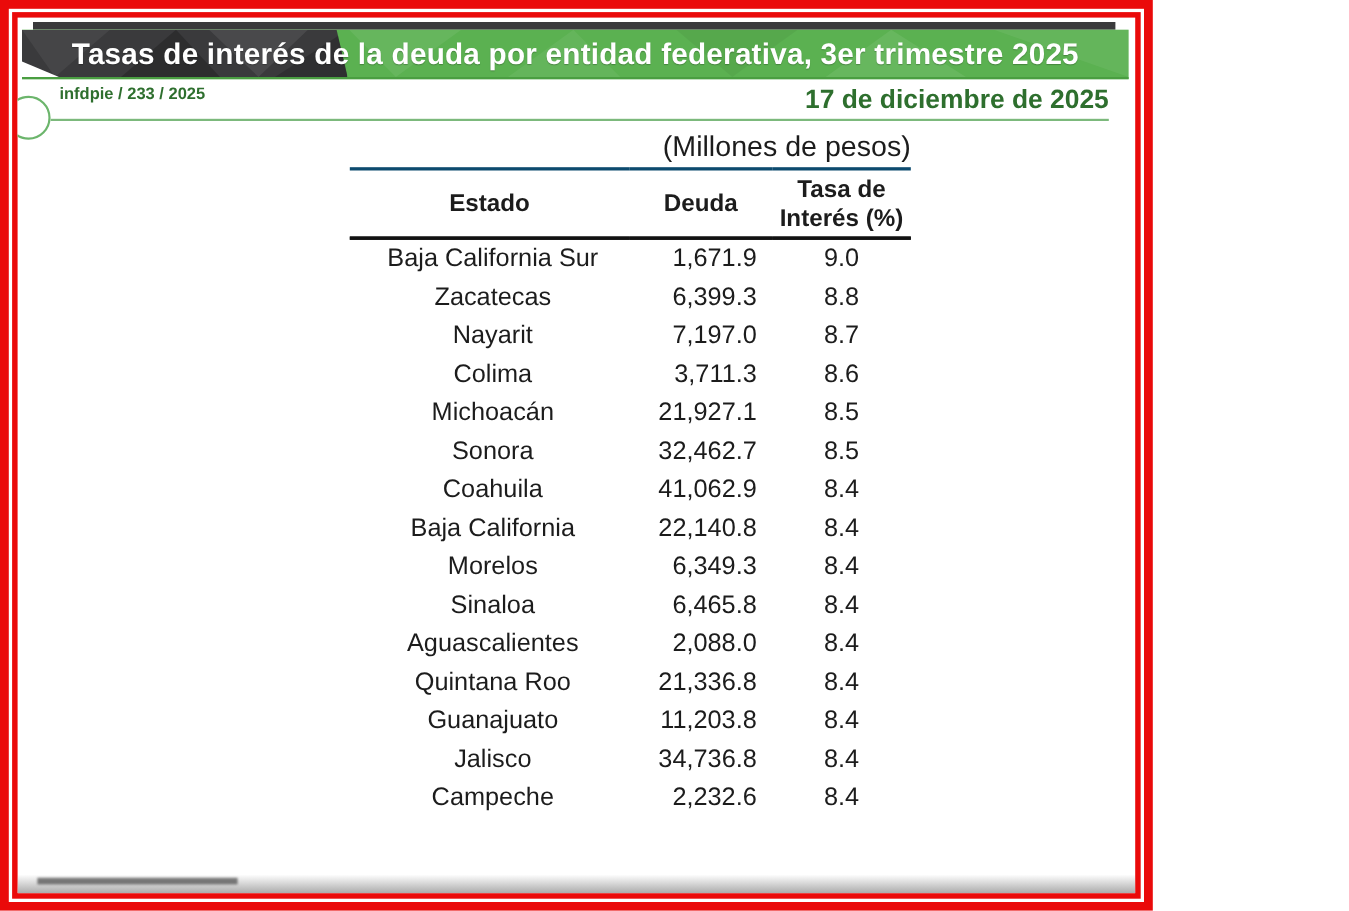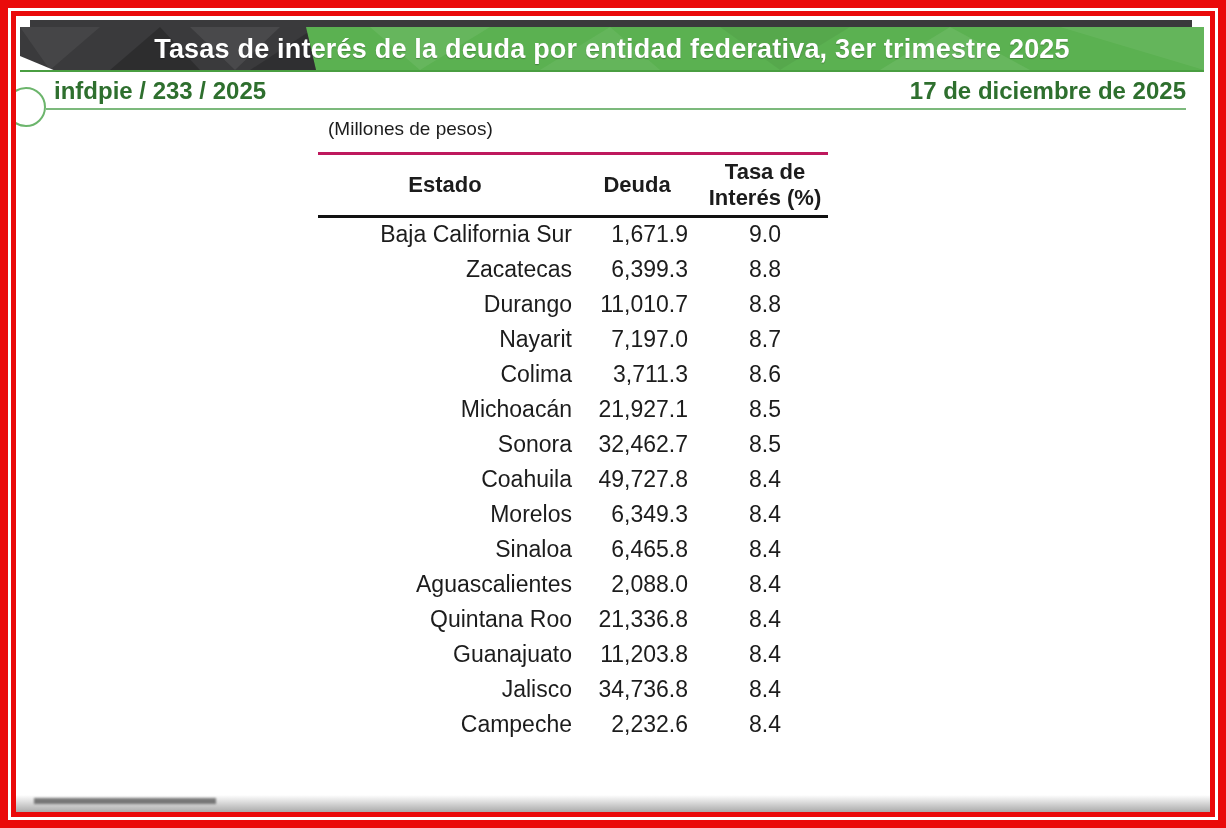--- a/index.html
+++ b/index.html
@@ -7,7 +7,7 @@
 
   .page {
     position:relative;
-    width:1226px; height:828px;
+    width:1048px; height:828px;
     background:var(--red, #ea0a0a);
     padding:8px;
     font-family:"Liberation Sans", sans-serif;

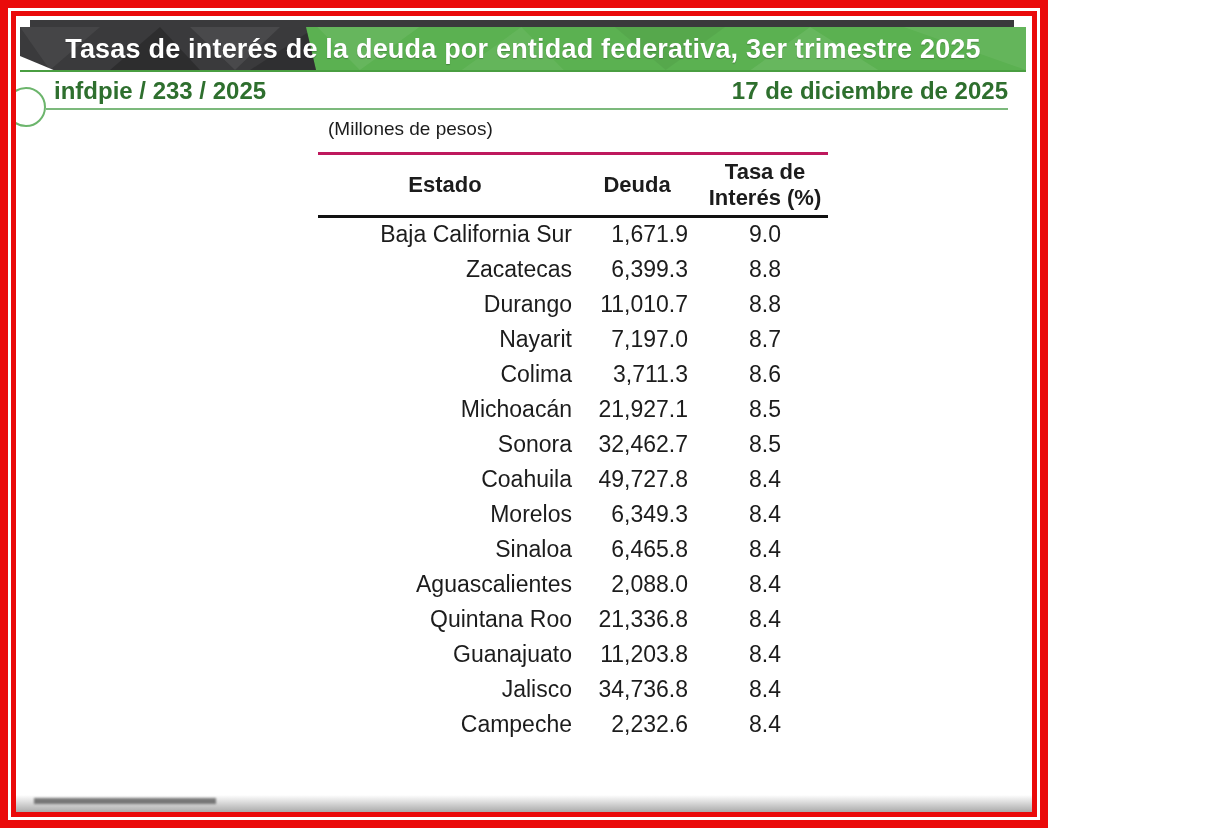--- a/index.html
+++ b/index.html
@@ -69,7 +69,7 @@
   .doc-id {
     position:absolute; left:38px; top:61px;
     color:var(--darkgreen, #2e6f2e);
-    font-size:24px; font-weight:bold;
+    font-size:15px; font-weight:bold;
   }
   .doc-date {
     position:absolute; right:24px; top:61px;

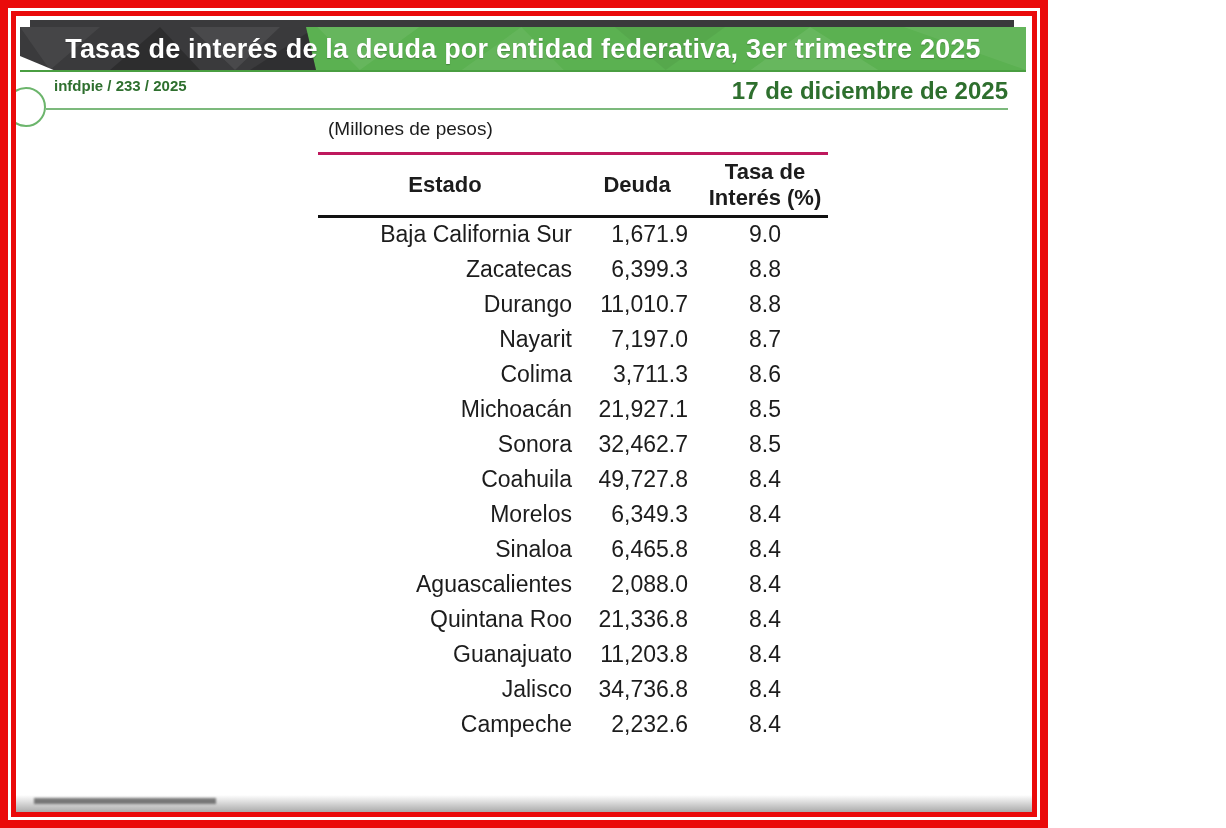--- a/index.html
+++ b/index.html
@@ -89,9 +89,9 @@
 
   
   .caption {
-    position:absolute; left:312px; top:102px; width:510px;
-    text-align:left;
-    font-size:19px; color:#1c1c1c;
+    position:absolute; left:302px; top:102px; width:510px;
+    text-align:right;
+    font-size:26px; color:#1c1c1c;
   }
   .tbl-wrap { position:absolute; left:302px; top:136px; width:510px; }
   table.data {

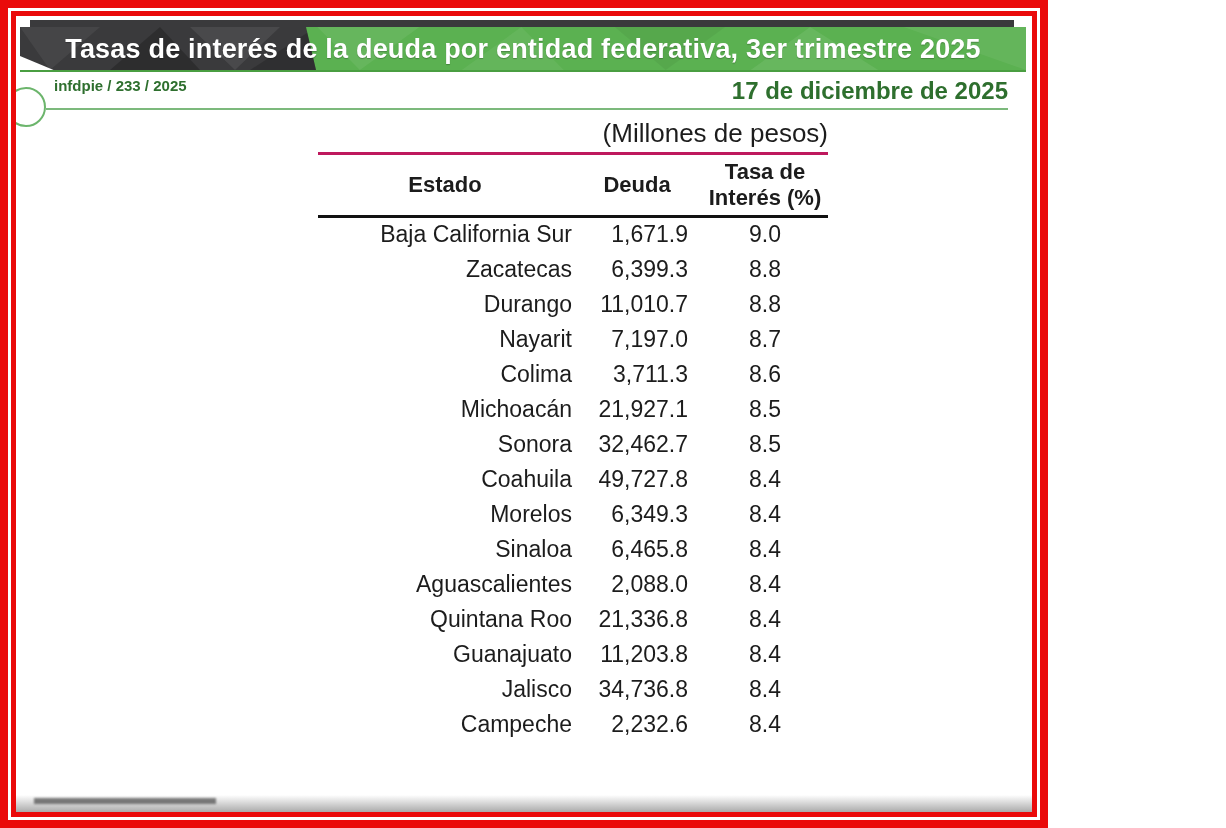--- a/index.html
+++ b/index.html
@@ -101,7 +101,7 @@
   }
   col.c1 { width:254px; } col.c2 { width:130px; } col.c3 { width:126px; }
   thead tr {
-    border-top:3px solid #be185d;
+    border-top:3px solid #0c4a6e;
     border-bottom:3px solid #111;
   }
   th {

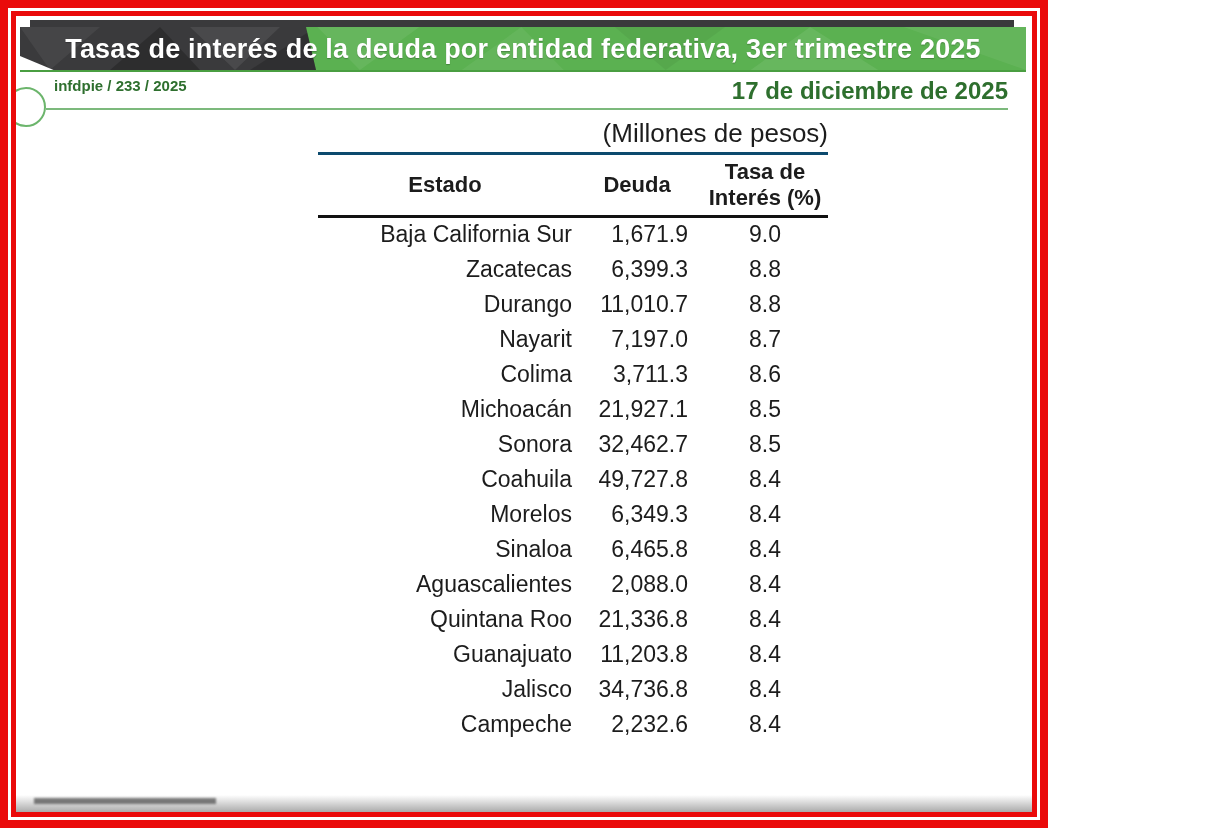--- a/index.html
+++ b/index.html
@@ -115,7 +115,7 @@
     padding:0; vertical-align:middle;
     white-space:nowrap;
   }
-  td.estado { text-align:right; padding-left:6px;margin-top:16px; }
+  td.estado { text-align:center; padding-left:6px;margin-top:16px; }
   td.deuda  { text-align:right; padding-right:14px;margin-top:38px; }
   td.tasa   { text-align:center; }
 

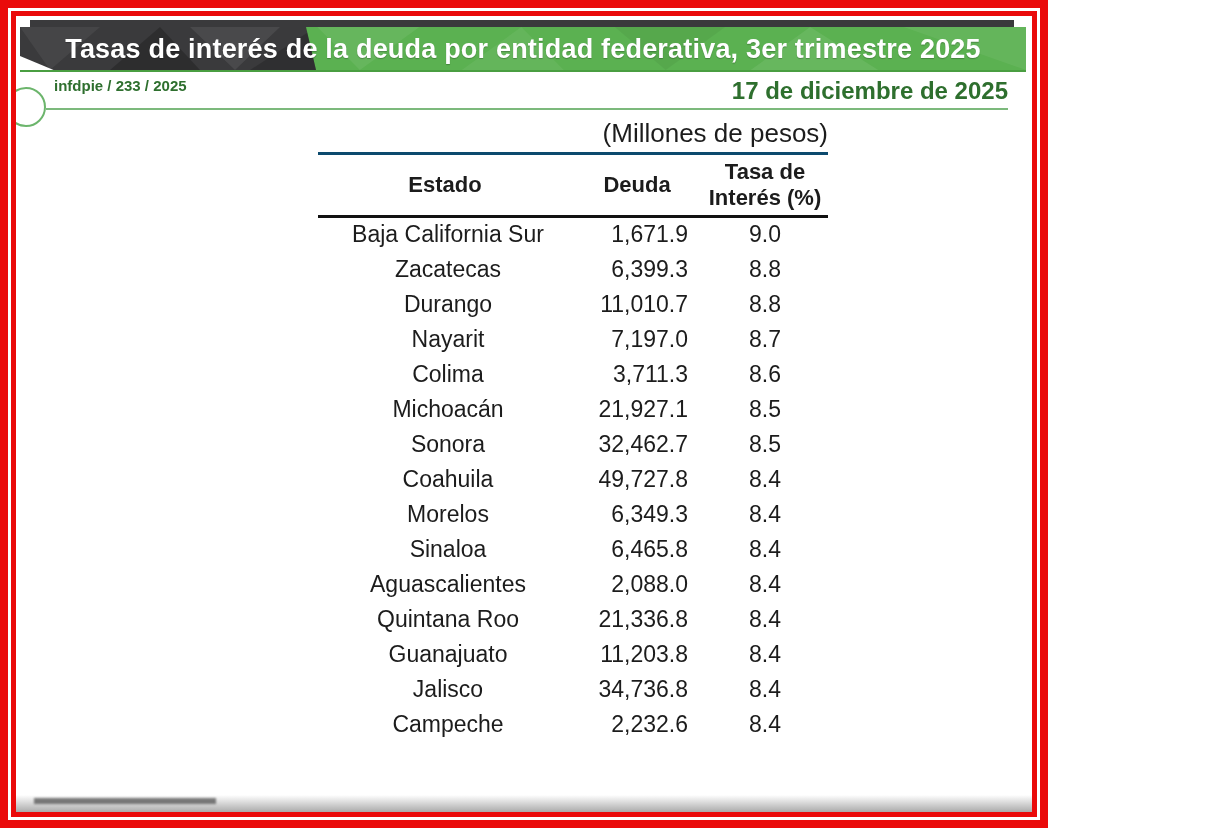--- a/index.html
+++ b/index.html
@@ -199,11 +199,6 @@
                   <td class="tasa">8.8</td>
                 </tr>
                 <tr>
-                  <td class="estado">Durango</td>
-                  <td class="deuda">11,010.7</td>
-                  <td class="tasa">8.8</td>
-                </tr>
-                <tr>
                   <td class="estado">Nayarit</td>
                   <td class="deuda">7,197.0</td>
                   <td class="tasa">8.7</td>

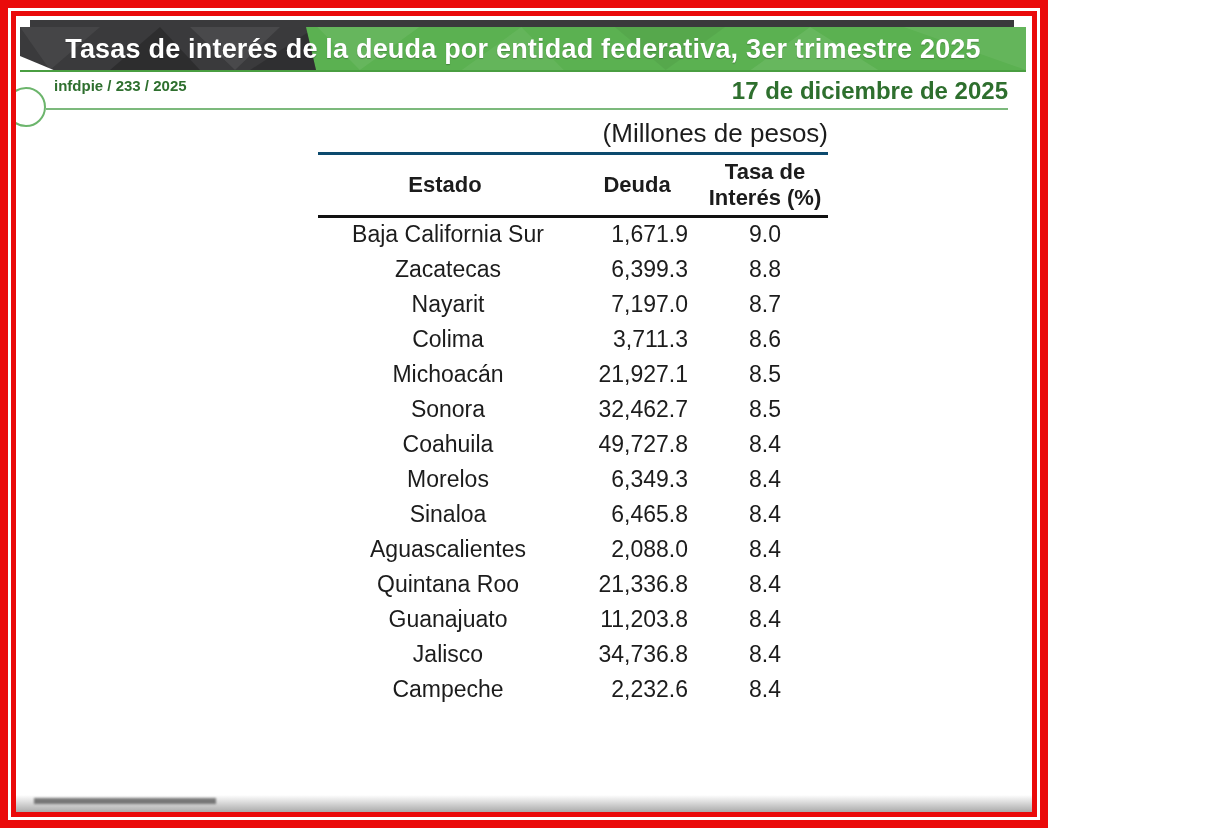--- a/index.html
+++ b/index.html
@@ -220,7 +220,7 @@
                 </tr>
                 <tr>
                   <td class="estado">Coahuila</td>
-                  <td class="deuda">49,727.8</td>
+                  <td class="deuda">41,062.9</td>
                   <td class="tasa">8.4</td>
                 </tr>
                 <tr>

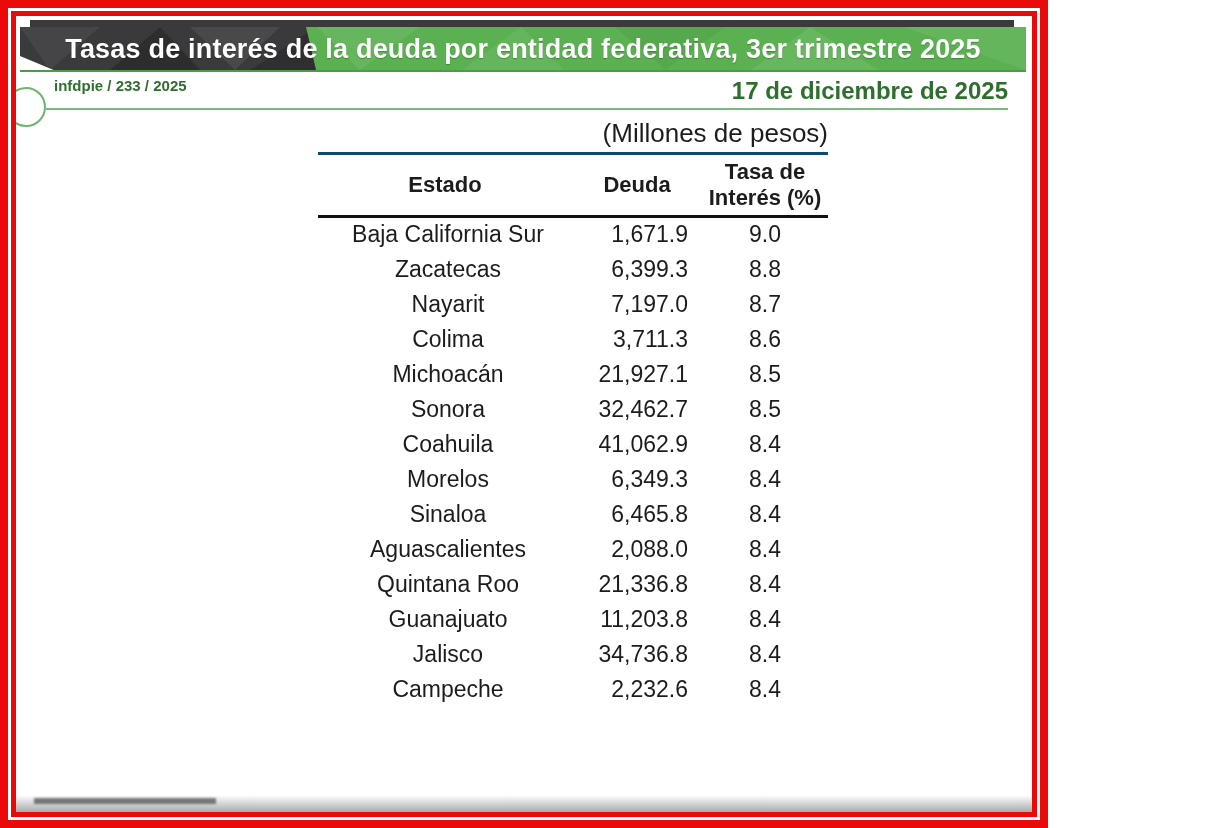--- a/index.html
+++ b/index.html
@@ -224,6 +224,11 @@
                   <td class="tasa">8.4</td>
                 </tr>
                 <tr>
+                  <td class="estado">Baja California</td>
+                  <td class="deuda">22,140.8</td>
+                  <td class="tasa">8.4</td>
+                </tr>
+                <tr>
                   <td class="estado">Morelos</td>
                   <td class="deuda">6,349.3</td>
                   <td class="tasa">8.4</td>

